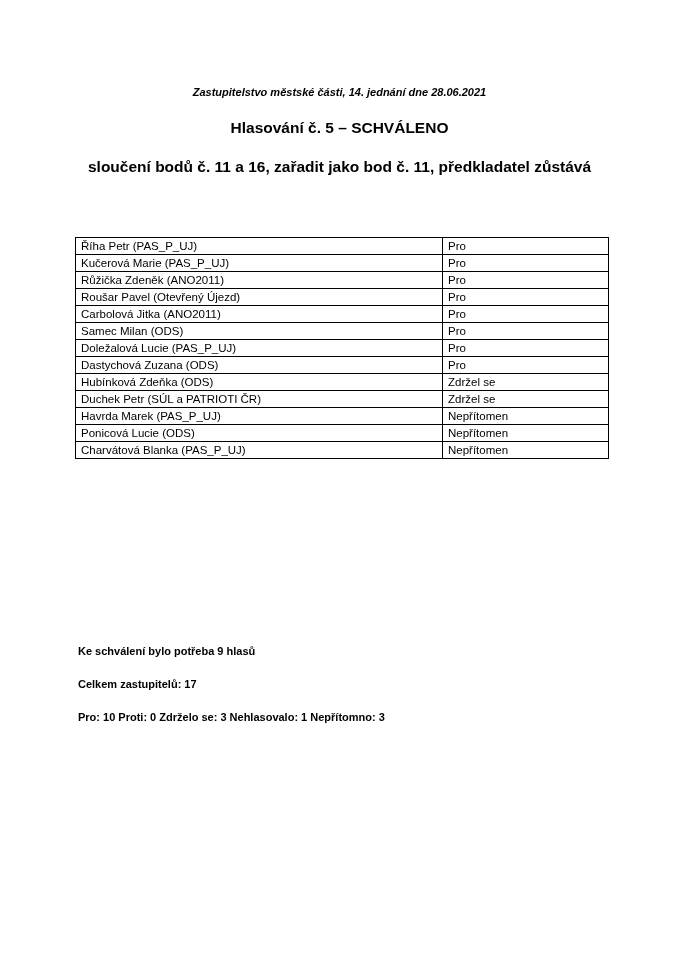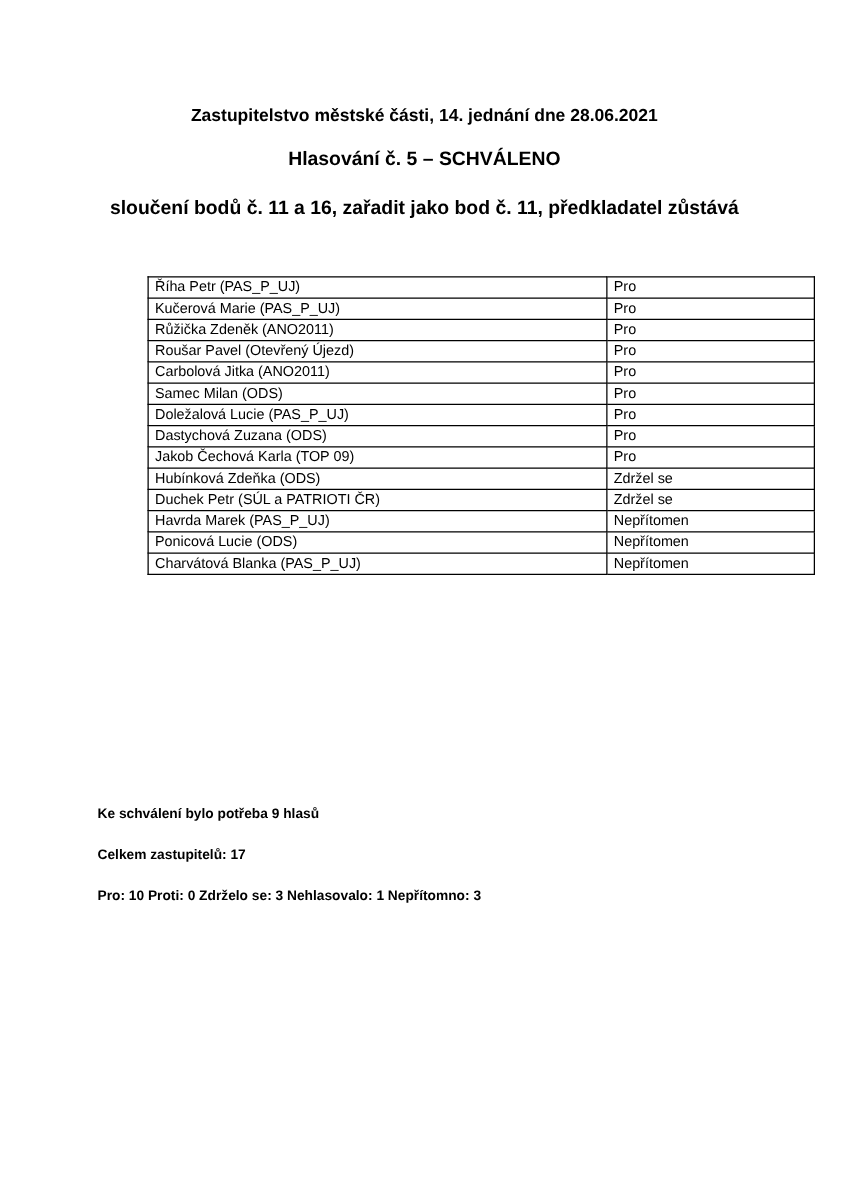--- a/index.html
+++ b/index.html
@@ -26,8 +26,9 @@
   }
   .title-1 {
     margin: 0;
-    font-size: 14px;
+    font-size: 11px;
     line-height: 20px;
+    font-style: italic;
   }
   .title-2 {
     margin: 16px 0 0 0;

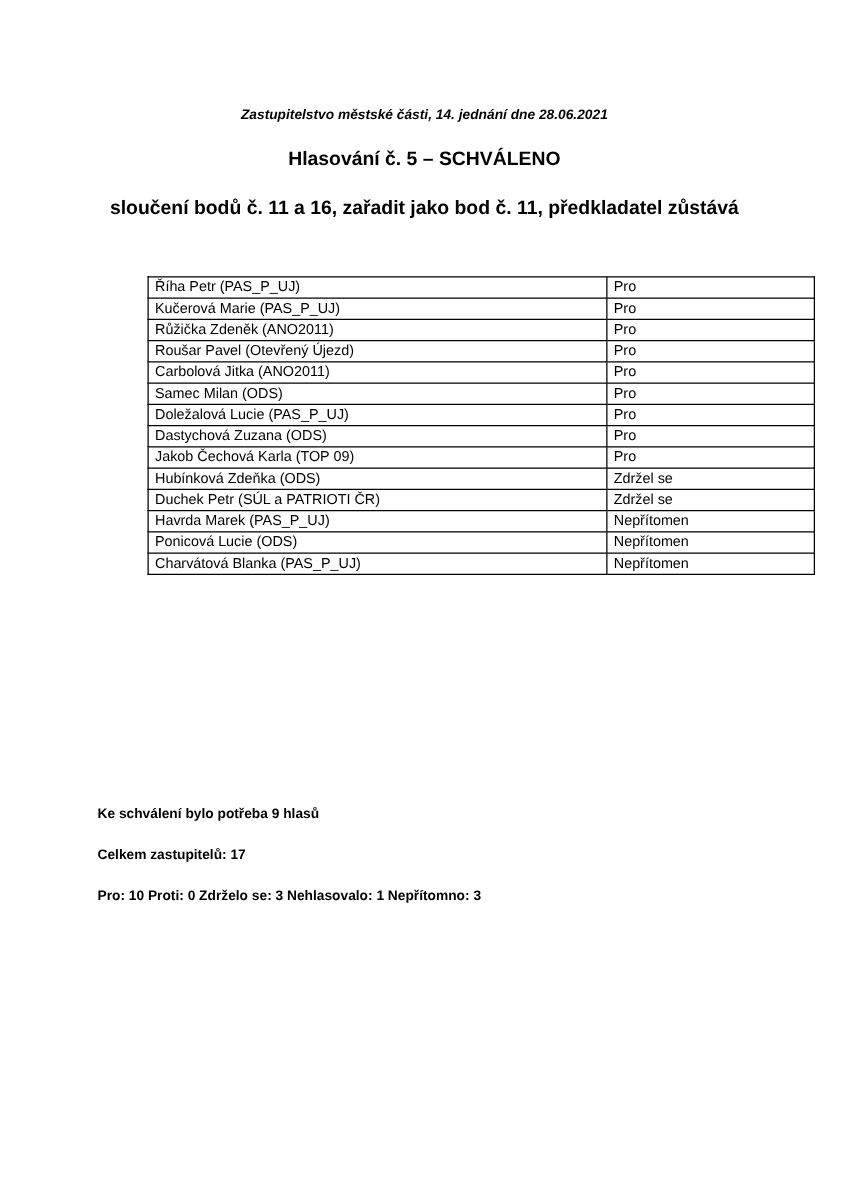--- a/index.html
+++ b/index.html
@@ -44,12 +44,11 @@
   }
   .vote-table {
     position: absolute;
-    top: 221px;
+    top: 237px;
     left: 75px;
     width: 533px;
     border-collapse: collapse;
     table-layout: fixed;
-    margin-left: 43px;
   }
   .vote-table td {
     border: 1px solid #000000;

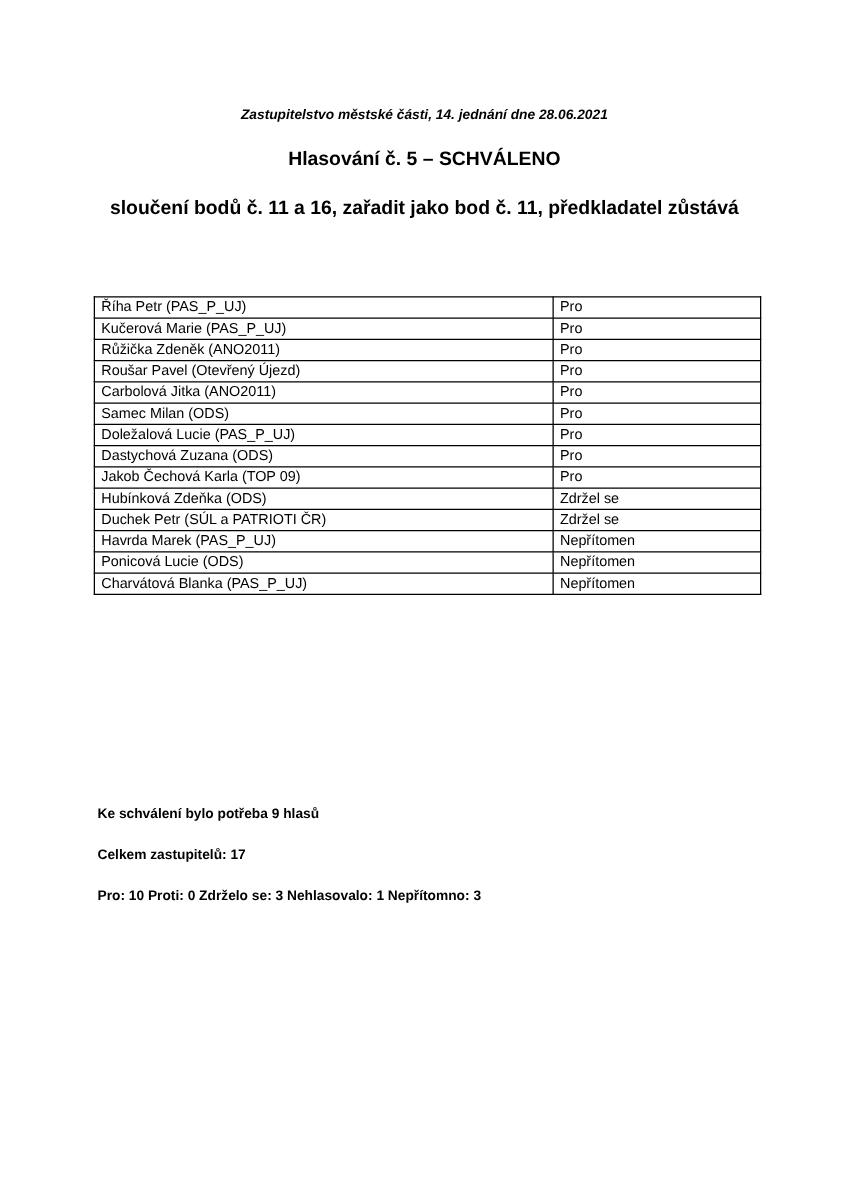--- a/index.html
+++ b/index.html
@@ -127,10 +127,6 @@
     <td class="cell-vote">Pro</td>
   </tr>
 
-  <tr>
-    <td class="cell-member">Jakob Čechová Karla (TOP 09)</td>
-    <td class="cell-vote">Pro</td>
-  </tr>
 
 
   <tr>

